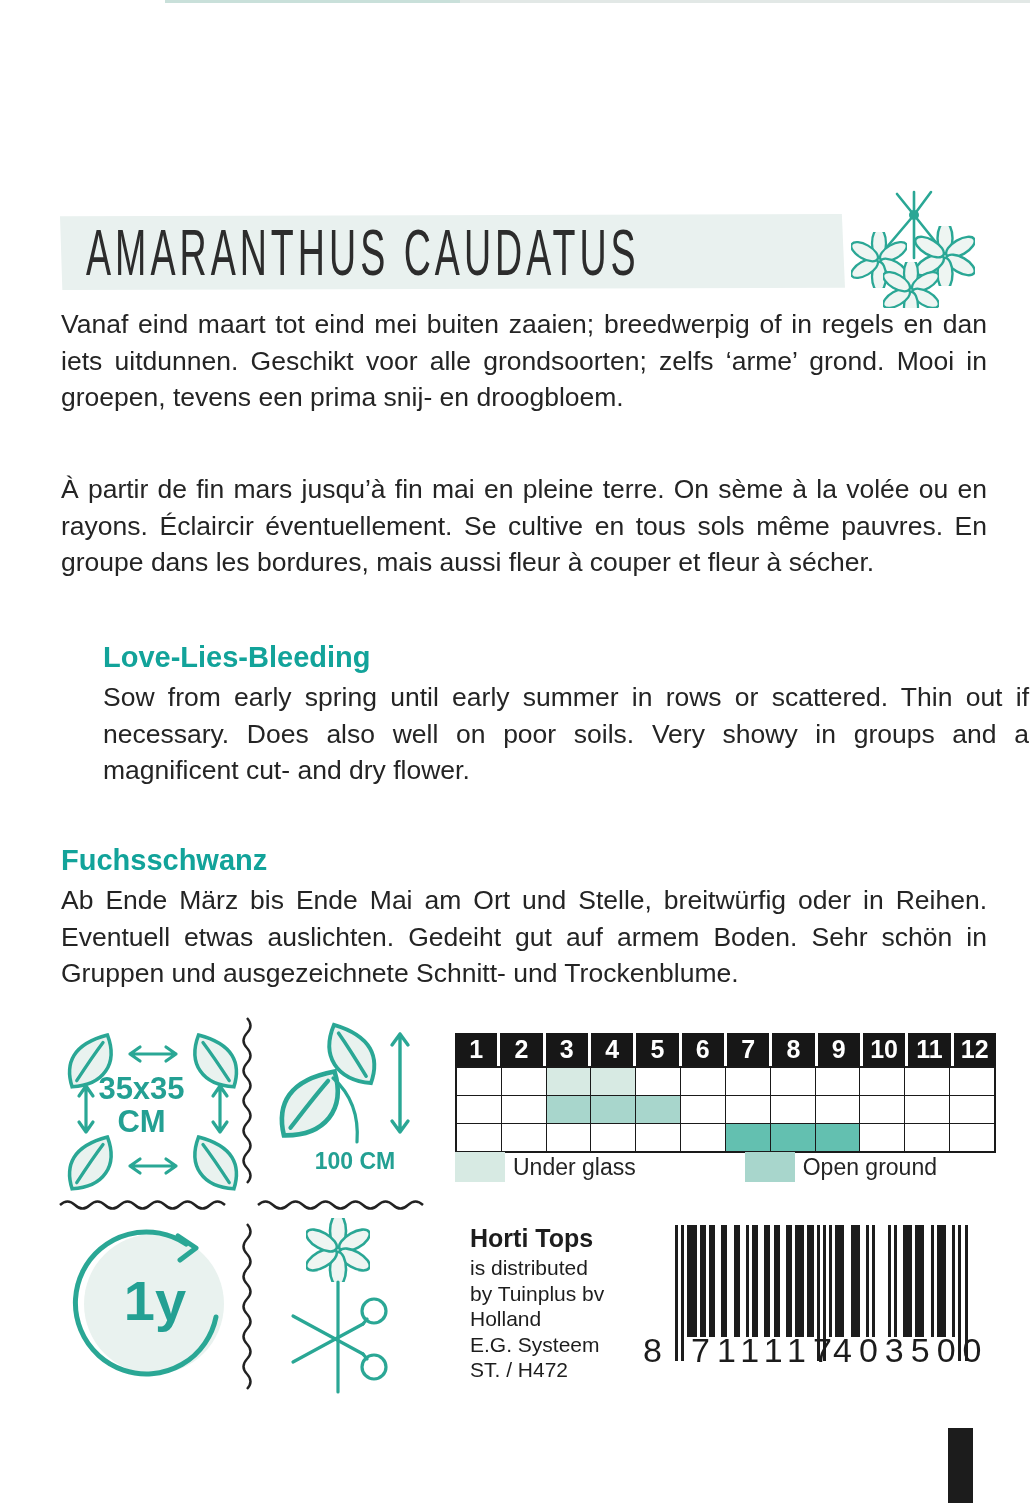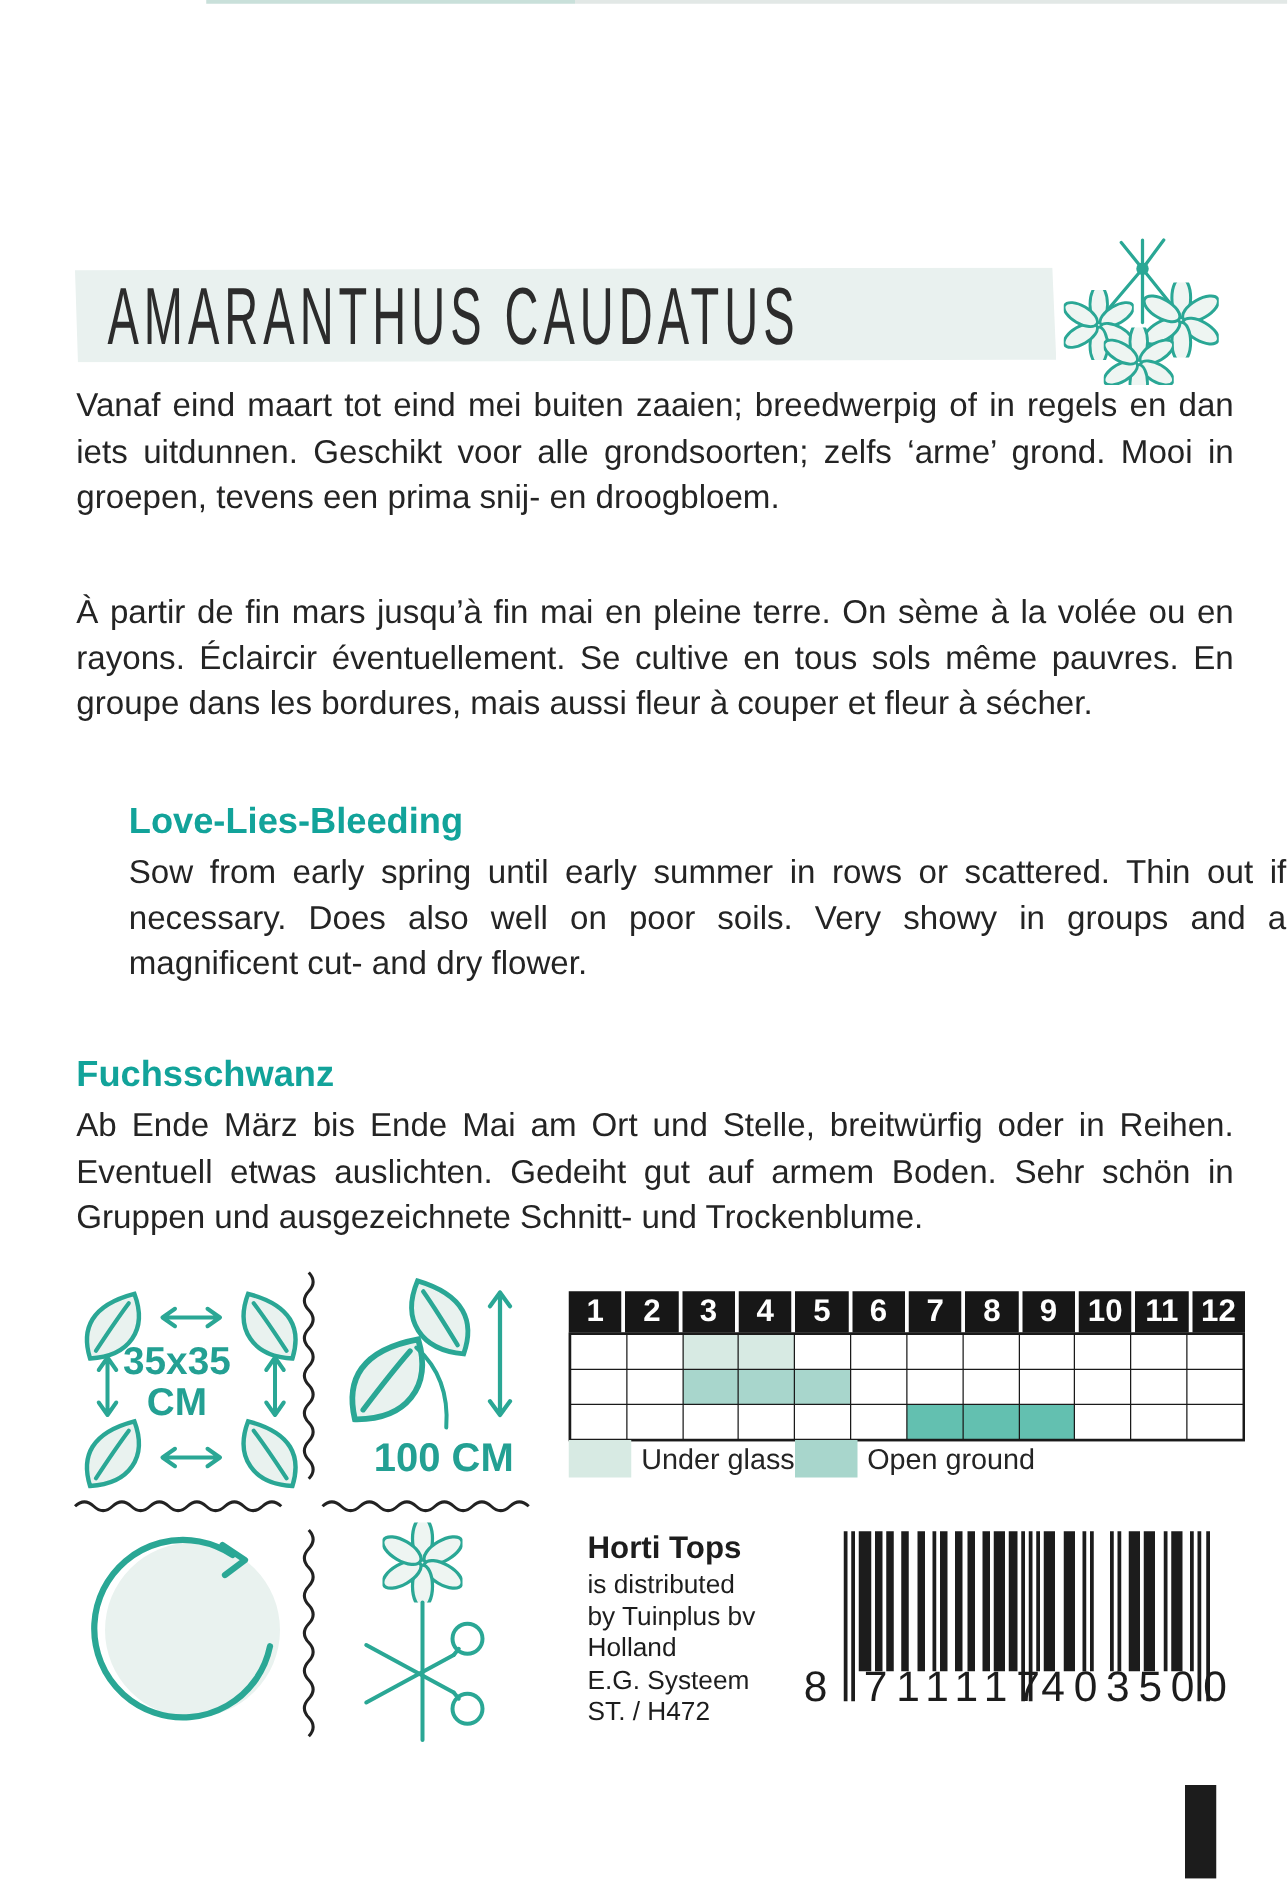--- a/index.html
+++ b/index.html
@@ -141,7 +141,7 @@
       <path d="M135 14 V112 M135 14 l-8 11 M135 14 l8 11 M135 112 l-8 -11 M135 112 l8 -11"></path>
     </g>
   </svg>
-  <div class="spec-label" style="left:290px;top:1148px;width:130px;font-size:32px;">100 CM</div>
+  <div class="spec-label" style="left:290px;top:1148px;width:130px;font-size:23px;">100 CM</div>
 
   <div class="cal-header" id="cal-header">
       <div class="mcell">1</div>

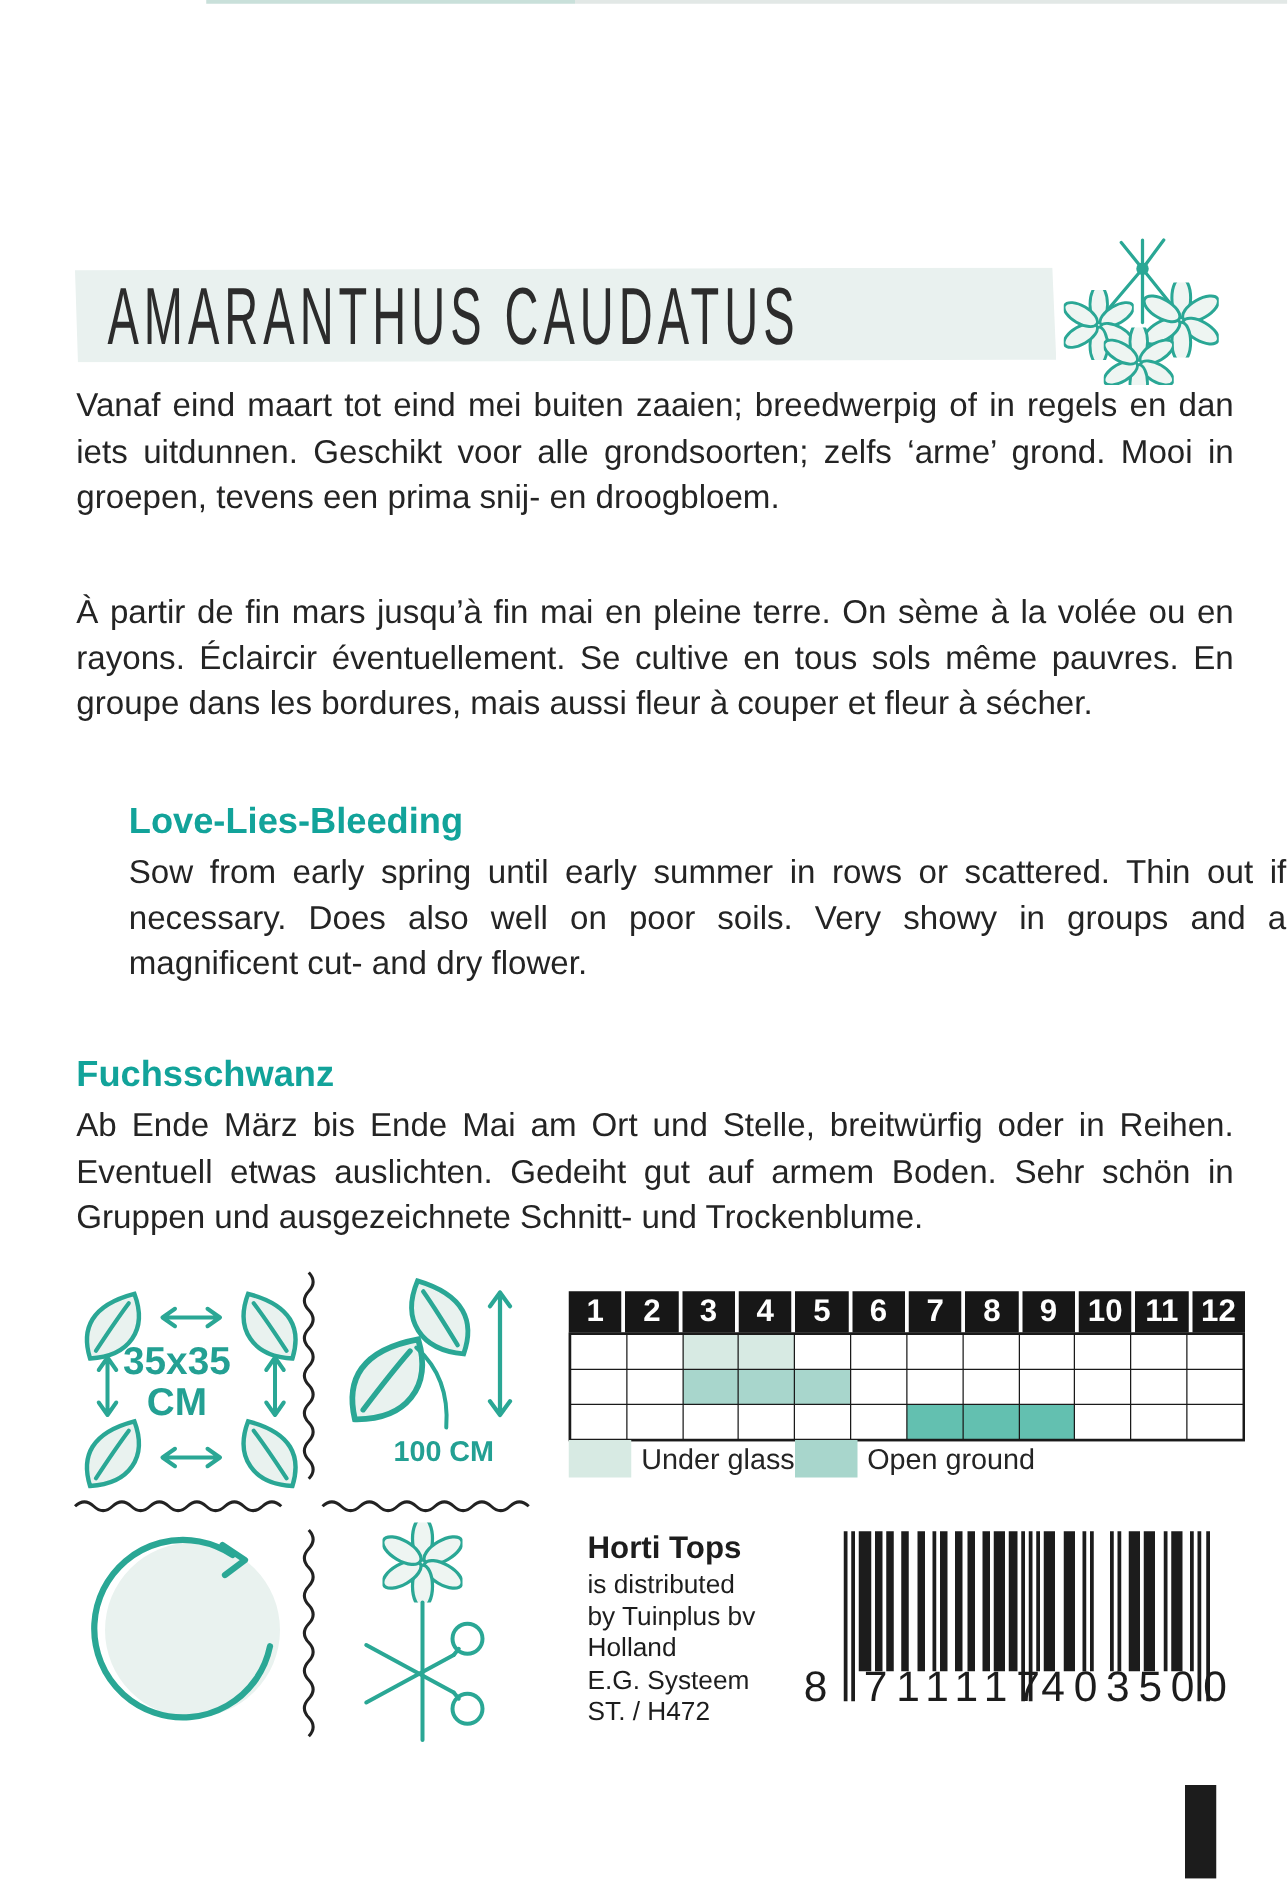--- a/index.html
+++ b/index.html
@@ -26,7 +26,7 @@
   .cal-body{position:absolute;left:455px;top:1066px;width:537px;background:#1a1a1a;border:2px solid #1a1a1a;
             display:grid;grid-template-columns:repeat(12,1fr);grid-auto-rows:27px;gap:1px;}
   .cal-body .cell{background:#fff;}
-  .cal-legend{position:absolute;left:455px;top:1152px;width:482px;display:flex;}
+  .cal-legend{position:absolute;left:455px;top:1152px;width:482px;display:flex;justify-content:space-between;}
   .legend-item{display:flex;align-items:center;}
   .legend-swatch{width:50px;height:30px;margin-right:8px;}
   .legend-label{font-size:23px;color:#242424;}

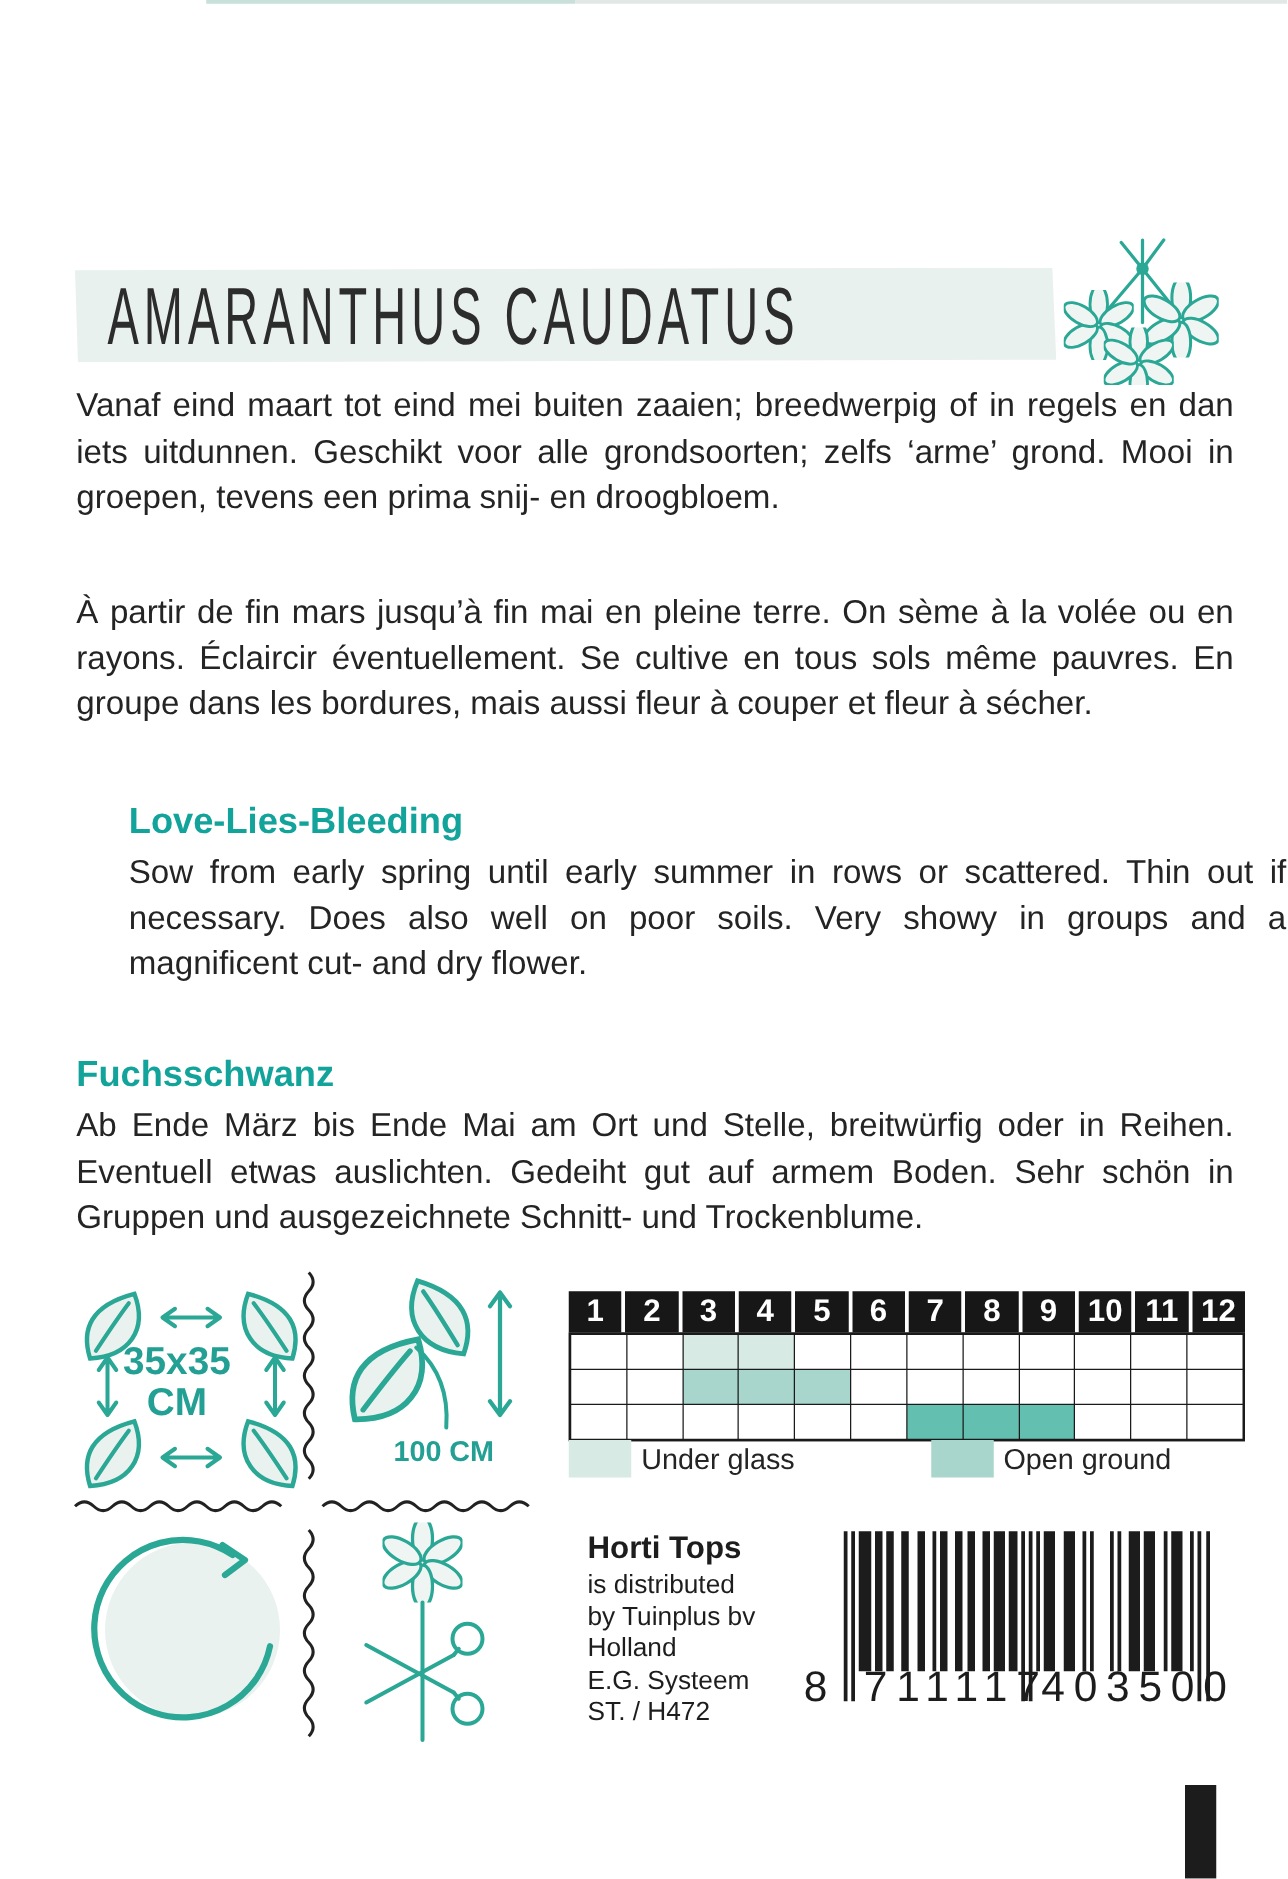--- a/index.html
+++ b/index.html
@@ -211,6 +211,7 @@
     <path d="M150 95 A 71 71 0 1 1 120 22" fill="none" stroke="#2aa795" stroke-width="5" stroke-linecap="round"></path>
     <path d="M112 14 L130 26 L114 38" fill="none" stroke="#2aa795" stroke-width="5" stroke-linecap="round" stroke-linejoin="round"></path>
   </svg>
+  <div class="spec-label" style="left:100px;top:1268px;width:110px;font-size:56px;">1y</div>
 
   <svg class="wavy" style="left:275px;top:1212px;" width="135" height="185" viewBox="0 0 135 185">
     <use href="#flower6" x="-32" y="-32" width="64" height="64" transform="translate(63,38)"></use>

